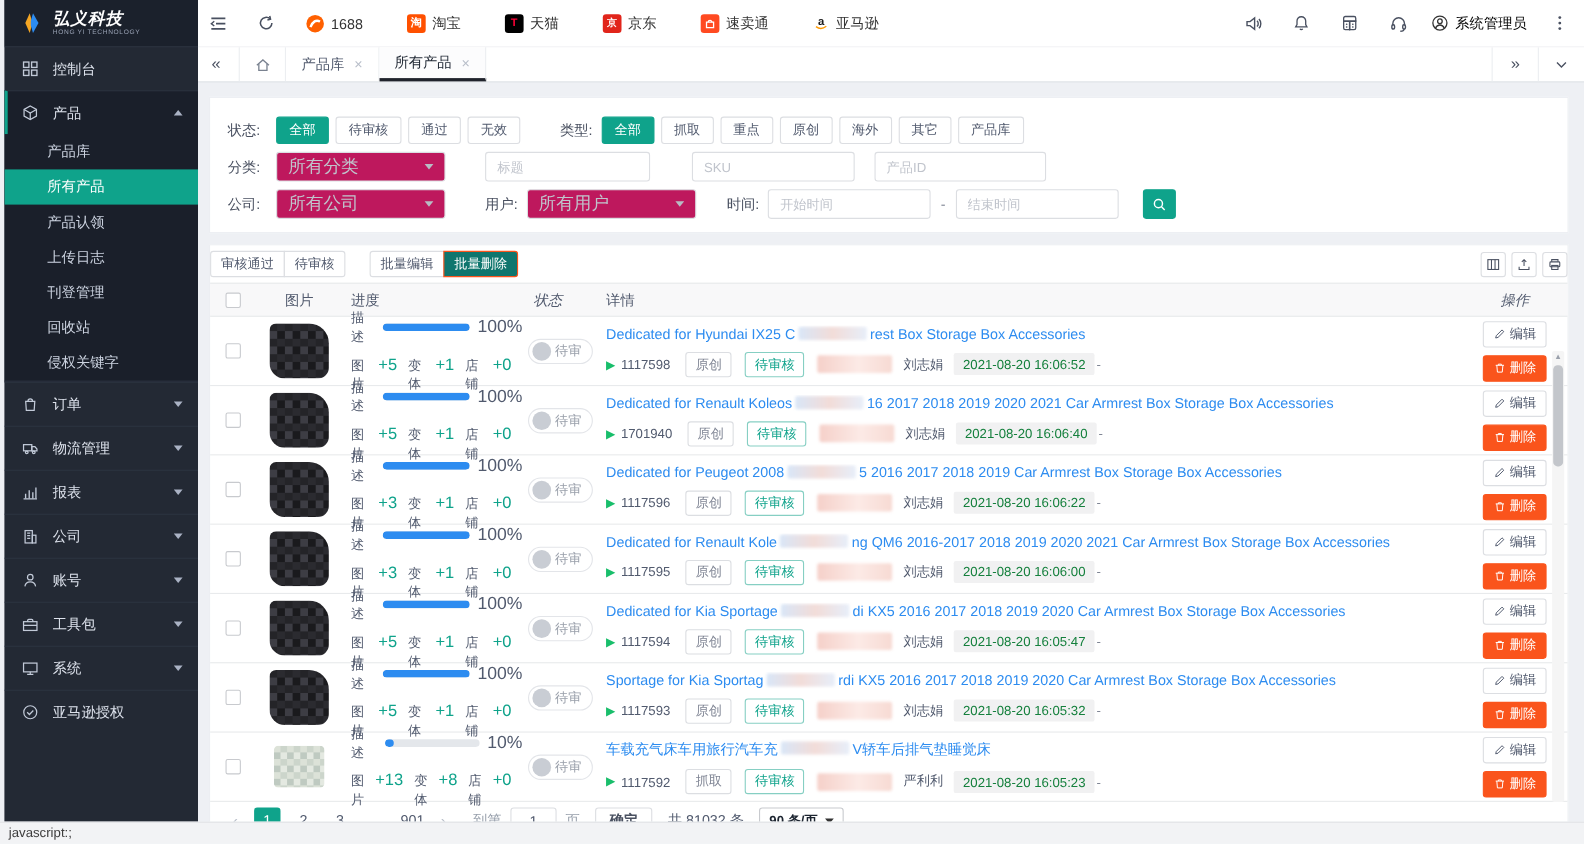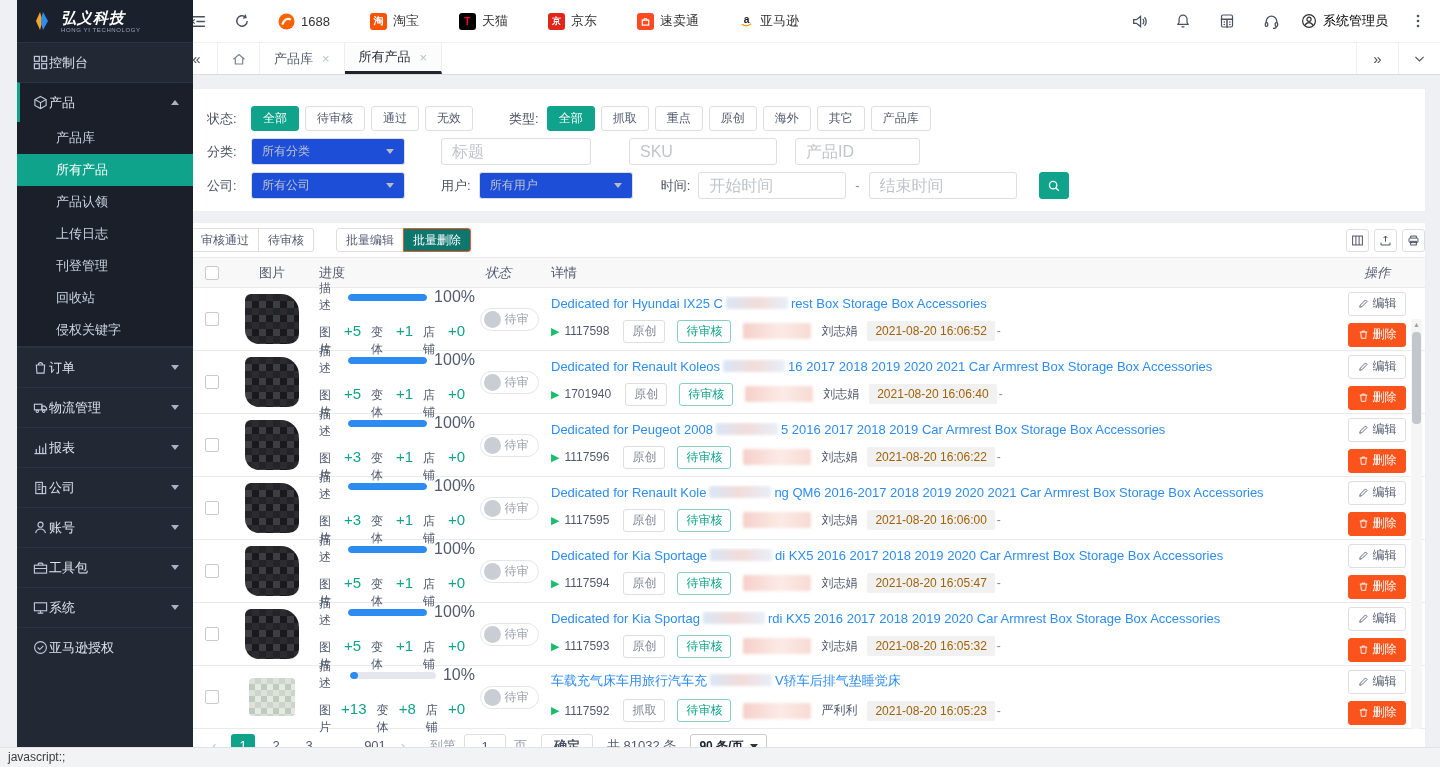--- a/index.html
+++ b/index.html
@@ -8,7 +8,7 @@
   svg { display:block; }
 
   
-  .sidebar { position:absolute; left:17px; top:0; width:176px; bottom:20px; background:#232934; z-index:6; overflow:hidden; }
+  .sidebar { position:absolute; left:4px; top:0; width:176px; bottom:20px; background:#232934; z-index:6; overflow:hidden; }
   .logo { height:42px; background:#1b212c; display:flex; align-items:center; padding-left:13px; gap:7px; }
   .logo-cn { font-size:15px; font-weight:bold; font-style:italic; color:#fff; letter-spacing:1px; line-height:15px; }
   .logo-en { font-size:6px; color:#98a1b3; letter-spacing:.6px; margin-top:2px; }

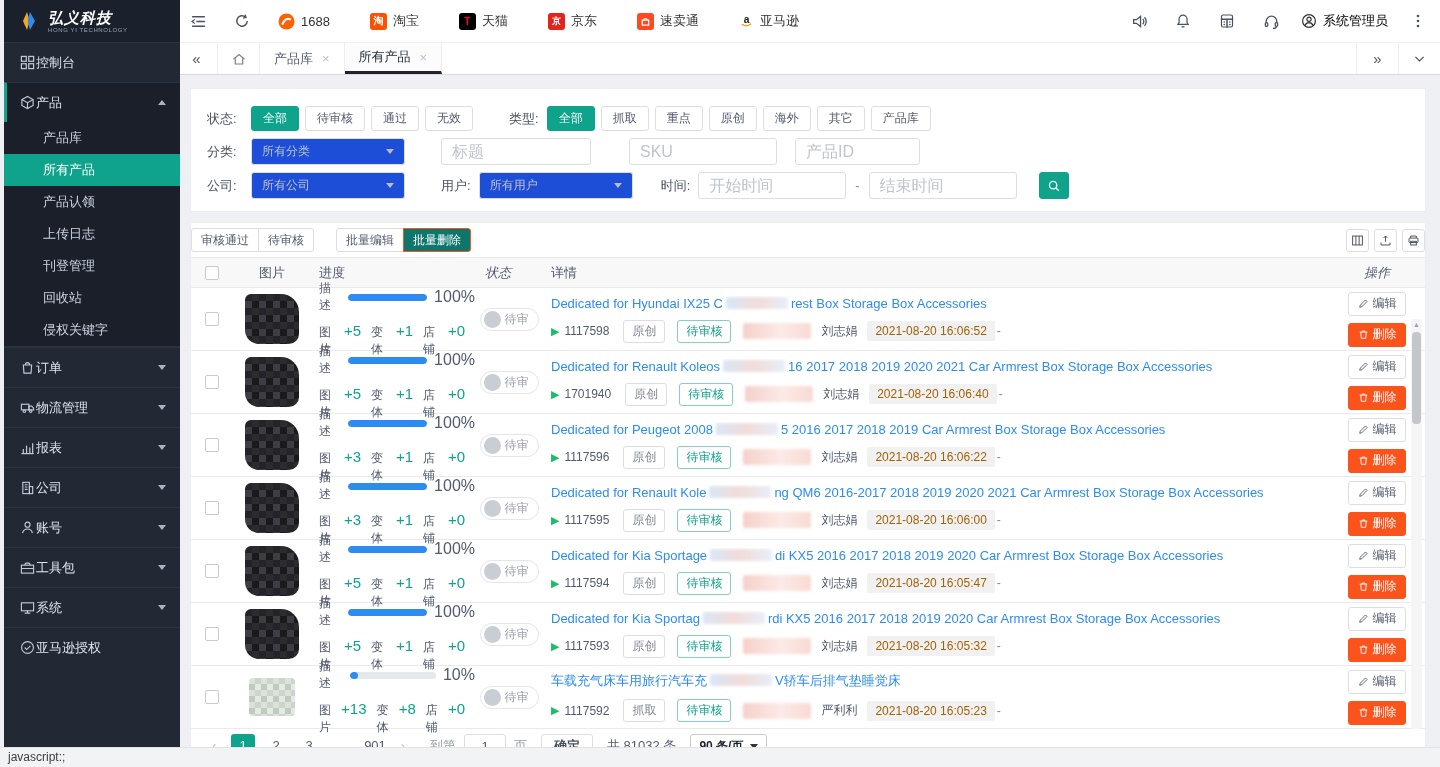--- a/index.html
+++ b/index.html
@@ -12,7 +12,7 @@
   .logo { height:42px; background:#1b212c; display:flex; align-items:center; padding-left:13px; gap:7px; }
   .logo-cn { font-size:15px; font-weight:bold; font-style:italic; color:#fff; letter-spacing:1px; line-height:15px; }
   .logo-en { font-size:6px; color:#98a1b3; letter-spacing:.6px; margin-top:2px; }
-  .side-item { height:40px; display:flex; align-items:center; padding:0 14px 0 16px; gap:1px; color:#dde2ec; font-size:13px; cursor:pointer; border-top:1px solid #2c3340; }
+  .side-item { height:40px; display:flex; align-items:center; padding:0 14px 0 16px; gap:13px; color:#dde2ec; font-size:13px; cursor:pointer; border-top:1px solid #2c3340; }
   .side-item:first-child { border-top:none; }
   .side-item svg { stroke:#c2cad8; }
   .side-item.expanded { background:#1a1f2a; border-left:3px solid #0fa38b; padding-left:13px; }

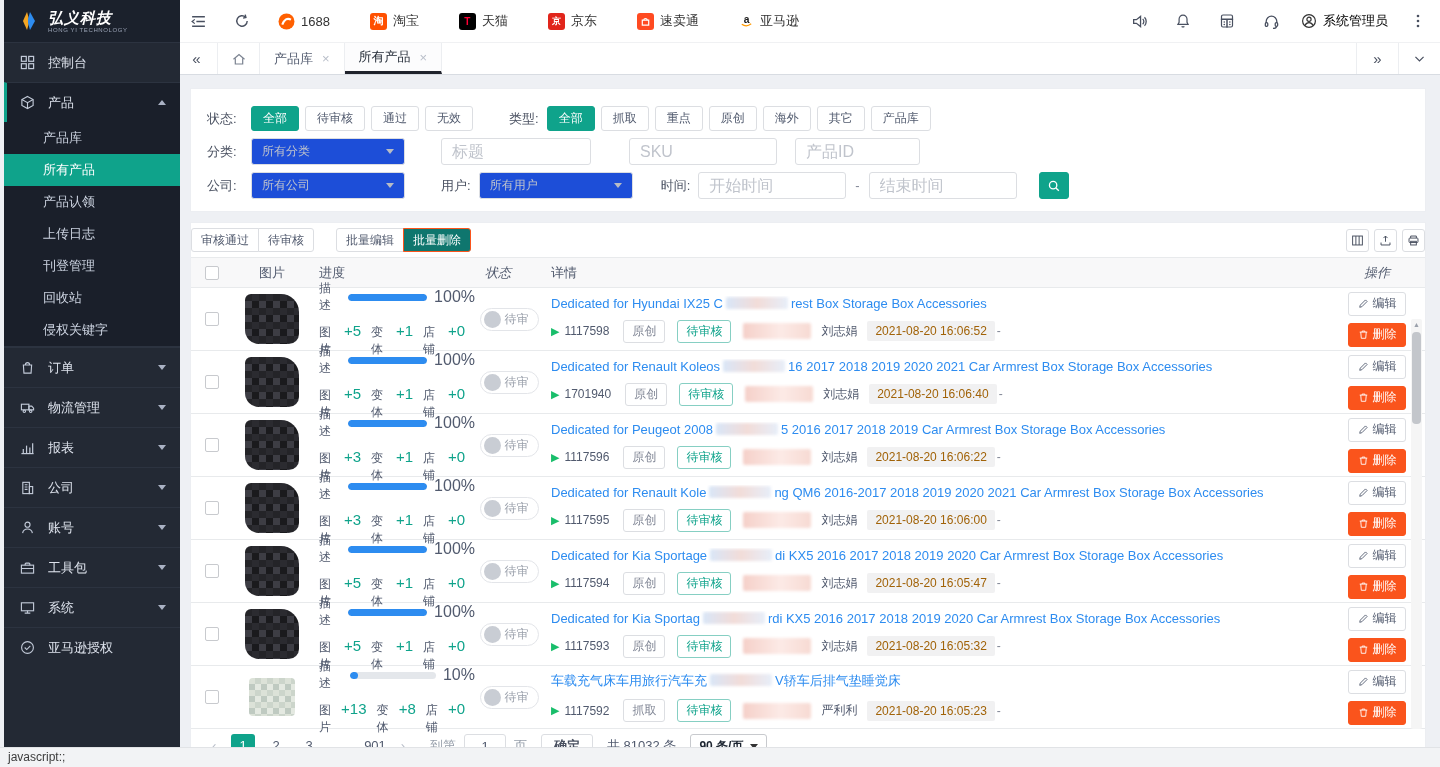--- a/index.html
+++ b/index.html
@@ -53,7 +53,7 @@
   .fbtn { height:25px; padding:0 11px; border:1px solid #dcdee2; border-radius:3px; background:#fff; color:#515a6e; font-size:12px; margin-right:6px; cursor:pointer; font-family:inherit; }
   .fbtn.active { background:#0fa38b; border-color:#0fa38b; color:#fff; }
   .fgap { width:30px; }
-  .fsel { width:154px; height:27px; border:1px solid #dcdee2; border-radius:3px; background:#1d4ed8; display:flex; align-items:center; padding:0 10px; color:#c0c4cc; font-size:12px; cursor:pointer; }
+  .fsel { width:154px; height:27px; border:1px solid #dcdee2; border-radius:3px; background:#be185d; display:flex; align-items:center; padding:0 10px; color:#c0c4cc; font-size:16px; cursor:pointer; }
   .fsel .sc { margin-left:auto; width:0; height:0; border-left:4px solid transparent; border-right:4px solid transparent; border-top:5px solid #b8bcc4; }
   .finput { height:27px; border:1px solid #dcdee2; border-radius:3px; padding:0 10px; font-size:16px; color:#515a6e; font-family:inherit; outline:none; }
   .finput::placeholder { color:#c0c4cc; }

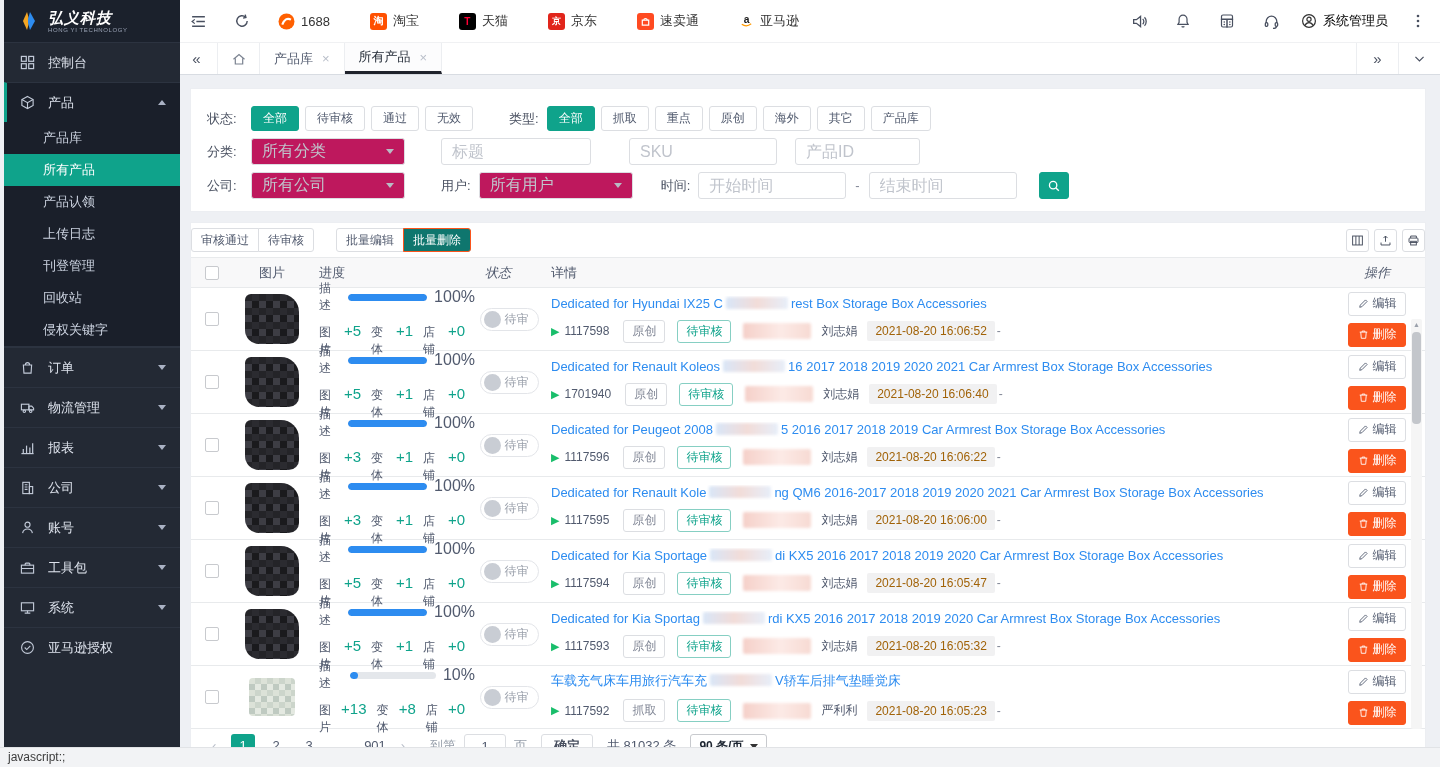--- a/index.html
+++ b/index.html
@@ -55,7 +55,7 @@
   .fgap { width:30px; }
   .fsel { width:154px; height:27px; border:1px solid #dcdee2; border-radius:3px; background:#be185d; display:flex; align-items:center; padding:0 10px; color:#c0c4cc; font-size:16px; cursor:pointer; }
   .fsel .sc { margin-left:auto; width:0; height:0; border-left:4px solid transparent; border-right:4px solid transparent; border-top:5px solid #b8bcc4; }
-  .finput { height:27px; border:1px solid #dcdee2; border-radius:3px; padding:0 10px; font-size:16px; color:#515a6e; font-family:inherit; outline:none; }
+  .finput { height:27px; border:1px solid #dcdee2; border-radius:3px; padding:0 10px; font-size:12px; color:#515a6e; font-family:inherit; outline:none; }
   .finput::placeholder { color:#c0c4cc; }
   .searchbtn { width:30px; height:27px; background:#0fa38b; border:1px solid #0fa38b; border-radius:3px; display:flex; align-items:center; justify-content:center; margin-left:22px; cursor:pointer; }
 

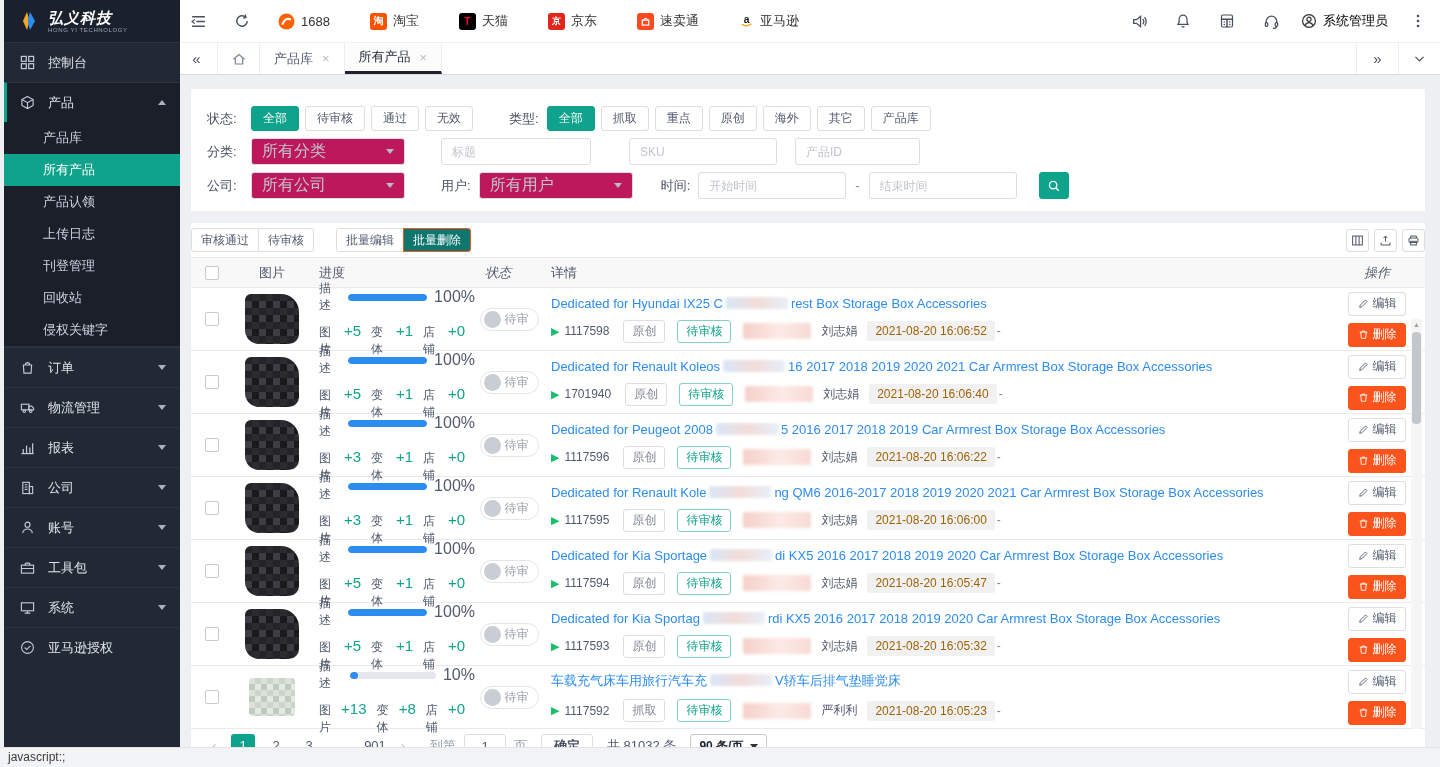--- a/index.html
+++ b/index.html
@@ -434,7 +434,7 @@
       <span style="width:38px"></span>
       <input class="finput" style="width: 148px;" placeholder="SKU">
       <span style="width:18px"></span>
-      <input class="finput" style="width: 125px;" placeholder="产品ID">
+      <input class="finput" style="width: 156px;" placeholder="产品ID">
     </div>
     <div class="frow">
       <span class="flabel">公司:</span>

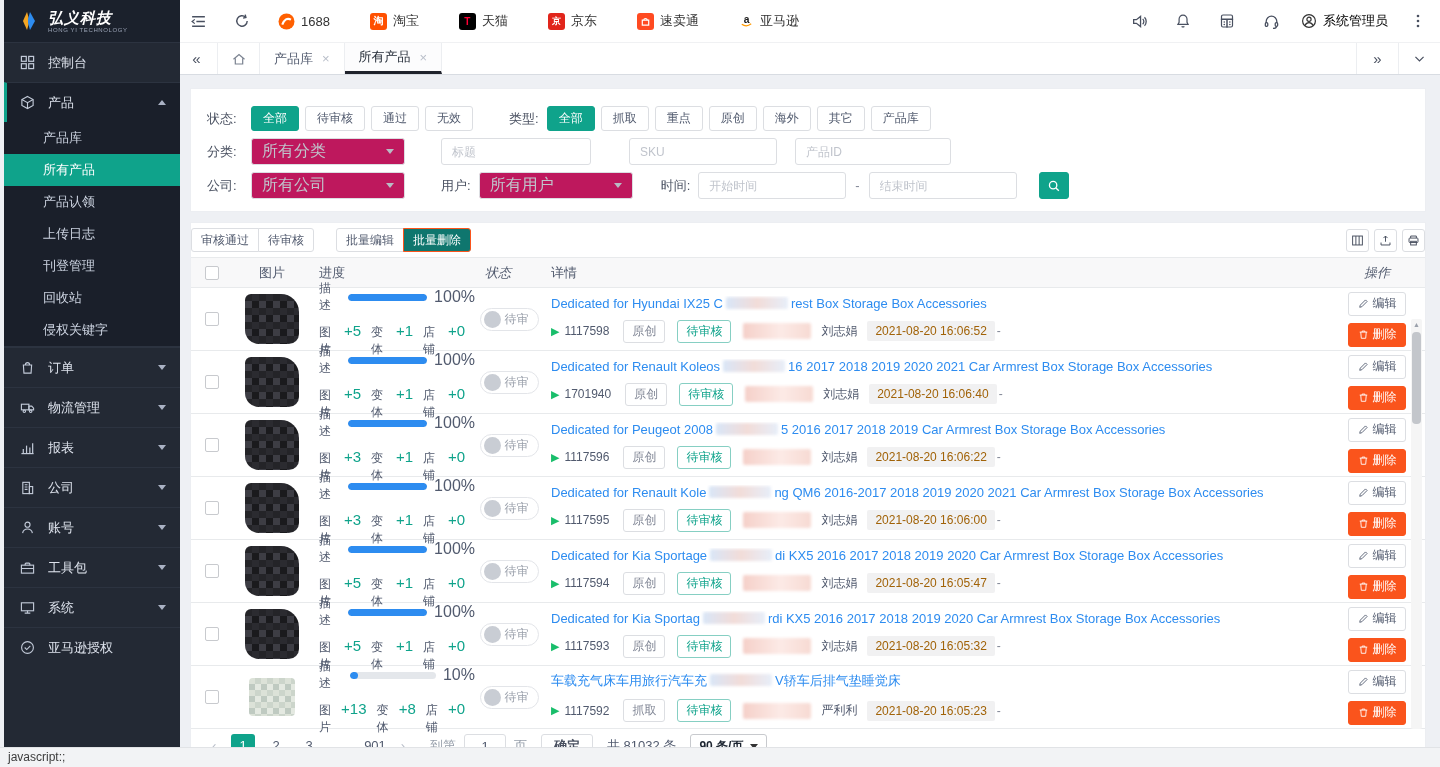--- a/index.html
+++ b/index.html
@@ -111,7 +111,7 @@
   .ublur { display:inline-block; width:68px; height:16px; border-radius:2px; background:linear-gradient(90deg,#f5d0c9,#fceae6 55%,#f7dad3); filter:blur(1.5px); margin-right:10px; }
   .tblur { display:inline-block; width:62px; height:12px; border-radius:2px; background:linear-gradient(90deg,#d9e6f7,#f2dcd8,#e7eef9); filter:blur(1.5px); margin:0 3px; vertical-align:-1px; }
   .uname { margin-right:10px; }
-  .timechip { background:#f1f1f2; color:#a16207; padding:3px 8px; border-radius:2px; margin-right:2px;text-align:center; }
+  .timechip { background:#f1f1f2; color:#15803d; padding:3px 8px; border-radius:2px; margin-right:2px;text-align:center; }
   .dash { color:#808695; }
 
   .btn-edit, .btn-del { height:24px; width:58px; display:flex; align-items:center; justify-content:center; gap:4px; border:1px solid #dcdee2; border-radius:3px; background:#fff; color:#515a6e; font-size:12px; cursor:pointer; font-family:inherit; }

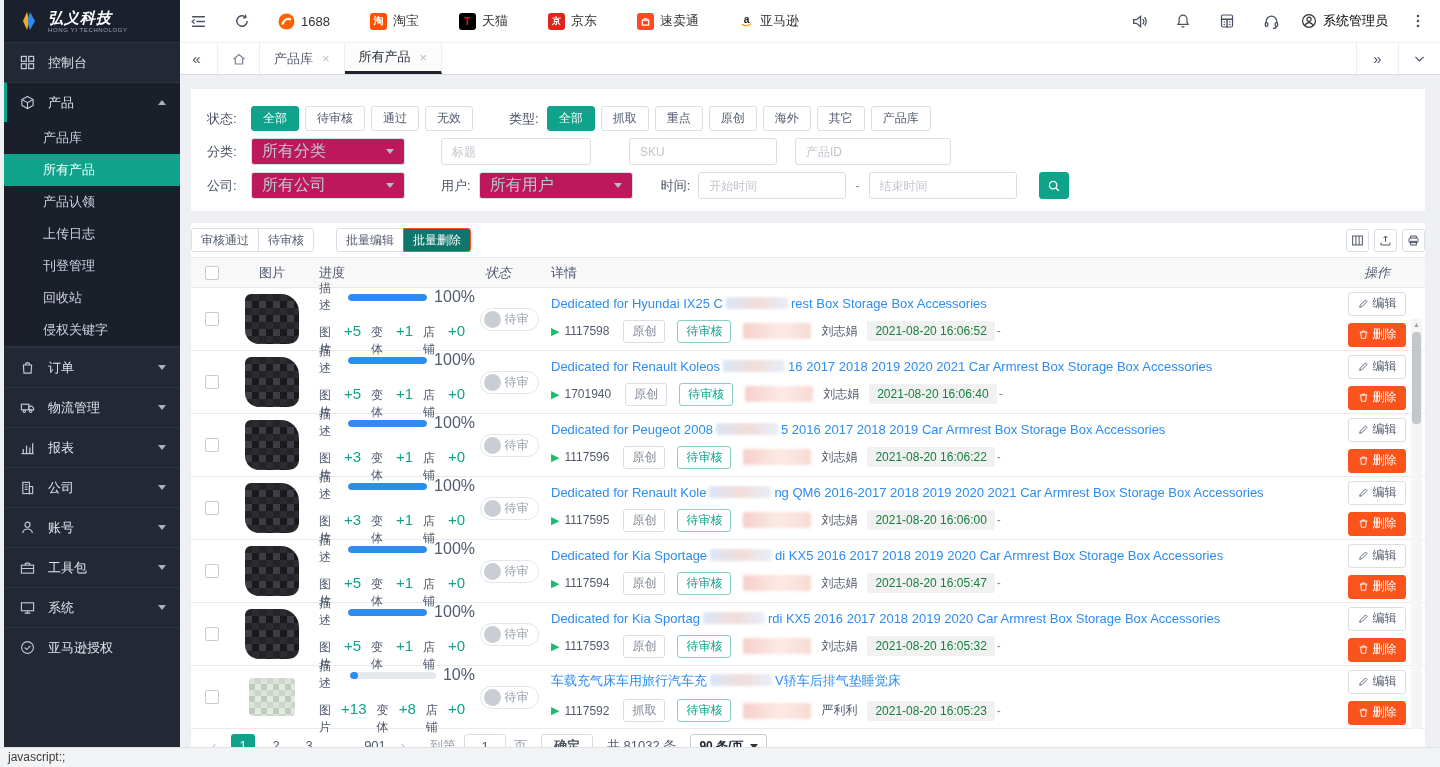--- a/index.html
+++ b/index.html
@@ -845,7 +845,7 @@
             </span>
     </div>
     <div class="col-detail">
-      <div class="dtitle"><span>Dedicated for Kia Sportag</span><span class="tblur"></span><span>rdi KX5 2016 2017 2018 2019 2020 Car Armrest Box Storage Box Accessories</span></div>
+      <div class="dtitle"><span>Sportage for Kia Sportag</span><span class="tblur"></span><span>rdi KX5 2016 2017 2018 2019 2020 Car Armrest Box Storage Box Accessories</span></div>
       <div class="dmeta">
         <span class="play">▶</span>
         <span class="pid">1117593</span>

